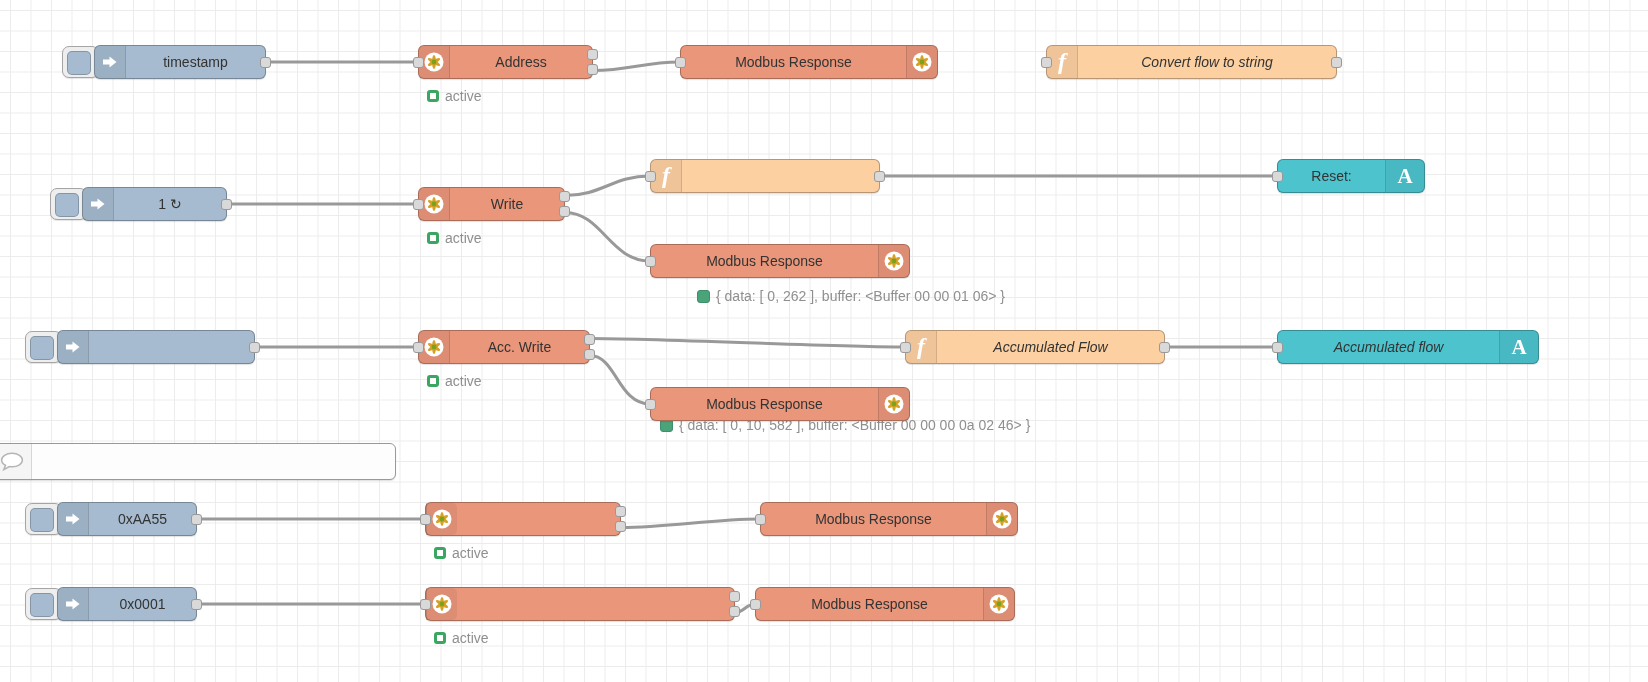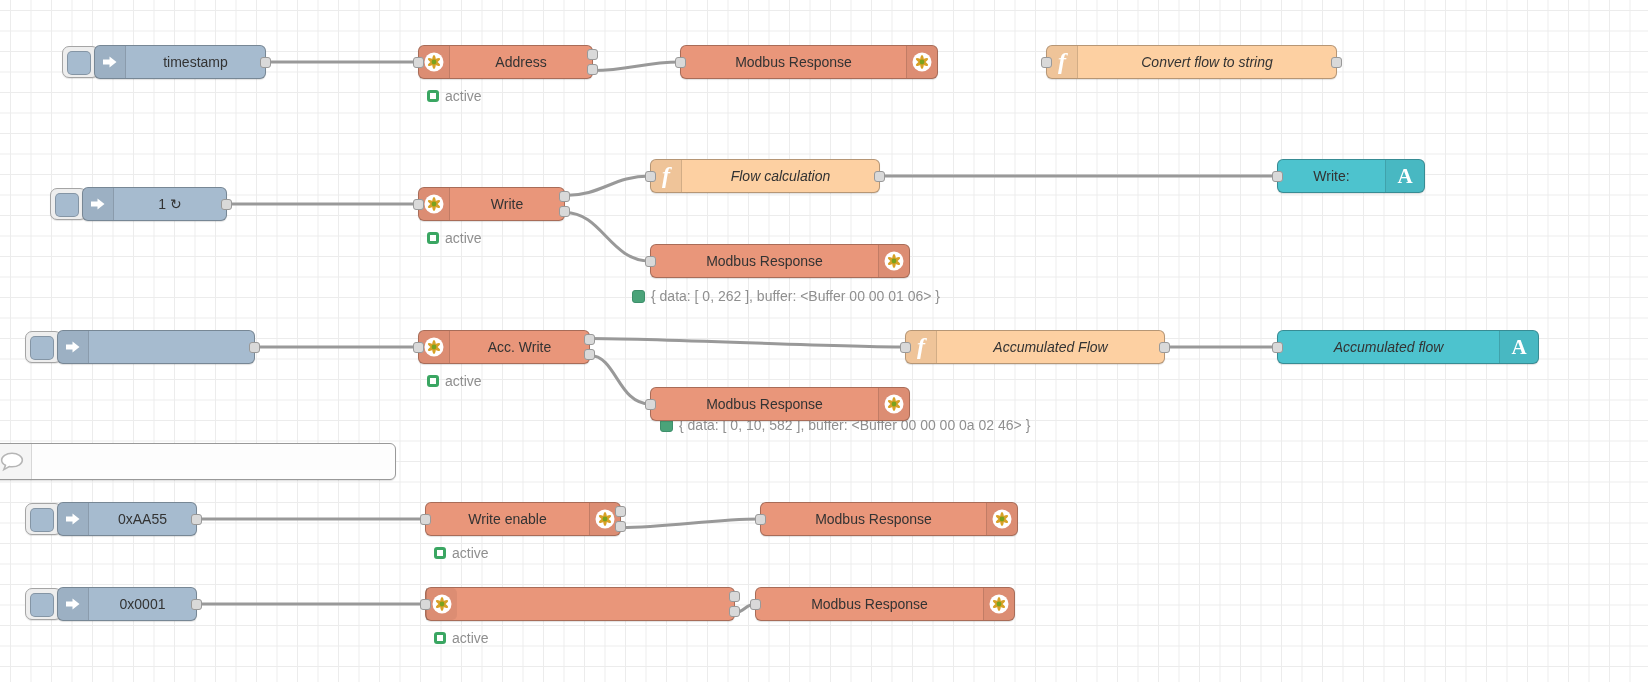--- a/index.html
+++ b/index.html
@@ -202,7 +202,6 @@
   <div class="icon-region icon-left">
       <span class="fglyph">f</span>
     </div>
-  <div class="label it">Flow calculation</div>
   <div class="port pin"></div>
   <div class="port pout"></div>
 </div>

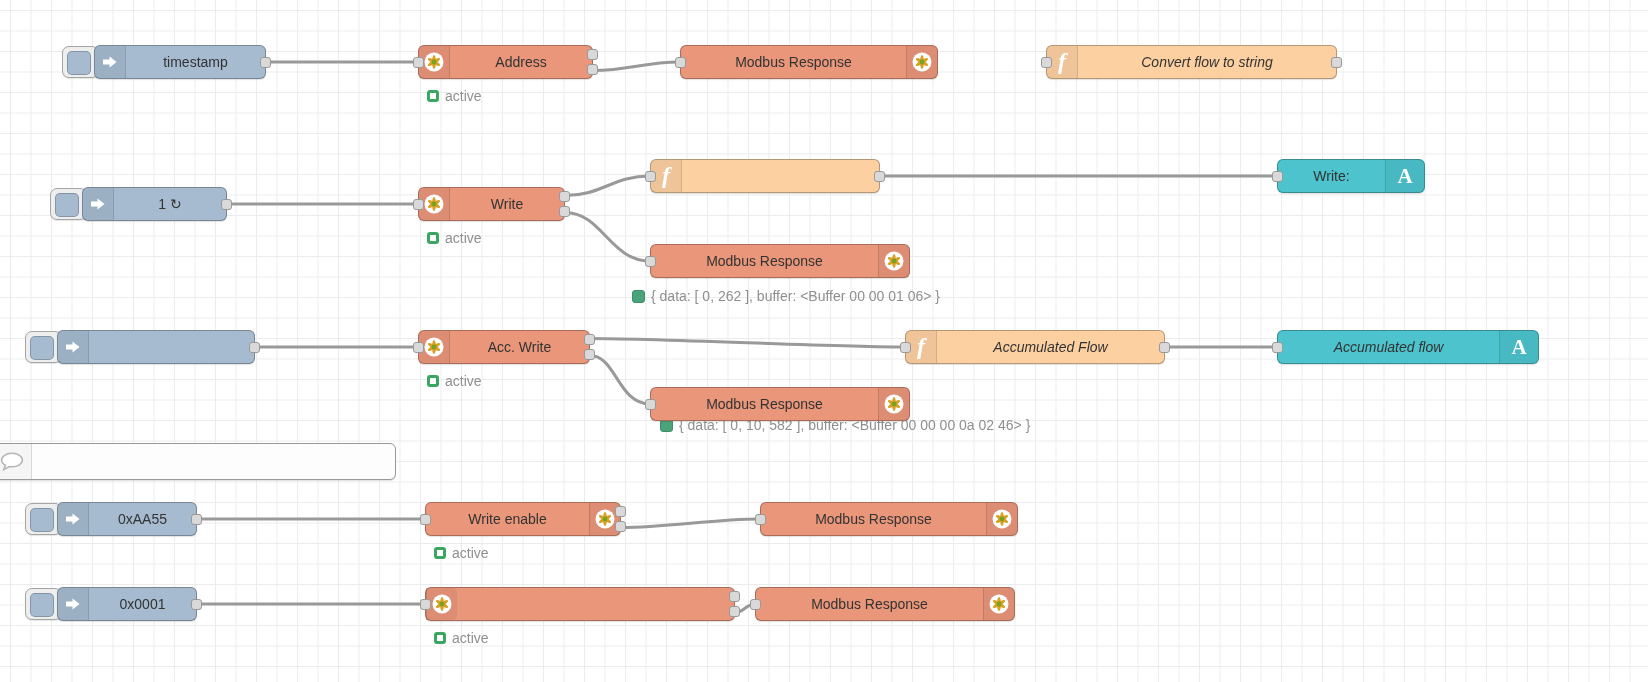--- a/index.html
+++ b/index.html
@@ -207,7 +207,7 @@
 </div>
 
 <div class="node n-text" style="left:1277px;top:159px;width:148px">
-  <div class="label">Write:</div>
+  <div class="label">Reset:</div>
   <div class="icon-region icon-right wide">
       <span class="aglyph">A</span>
     </div>

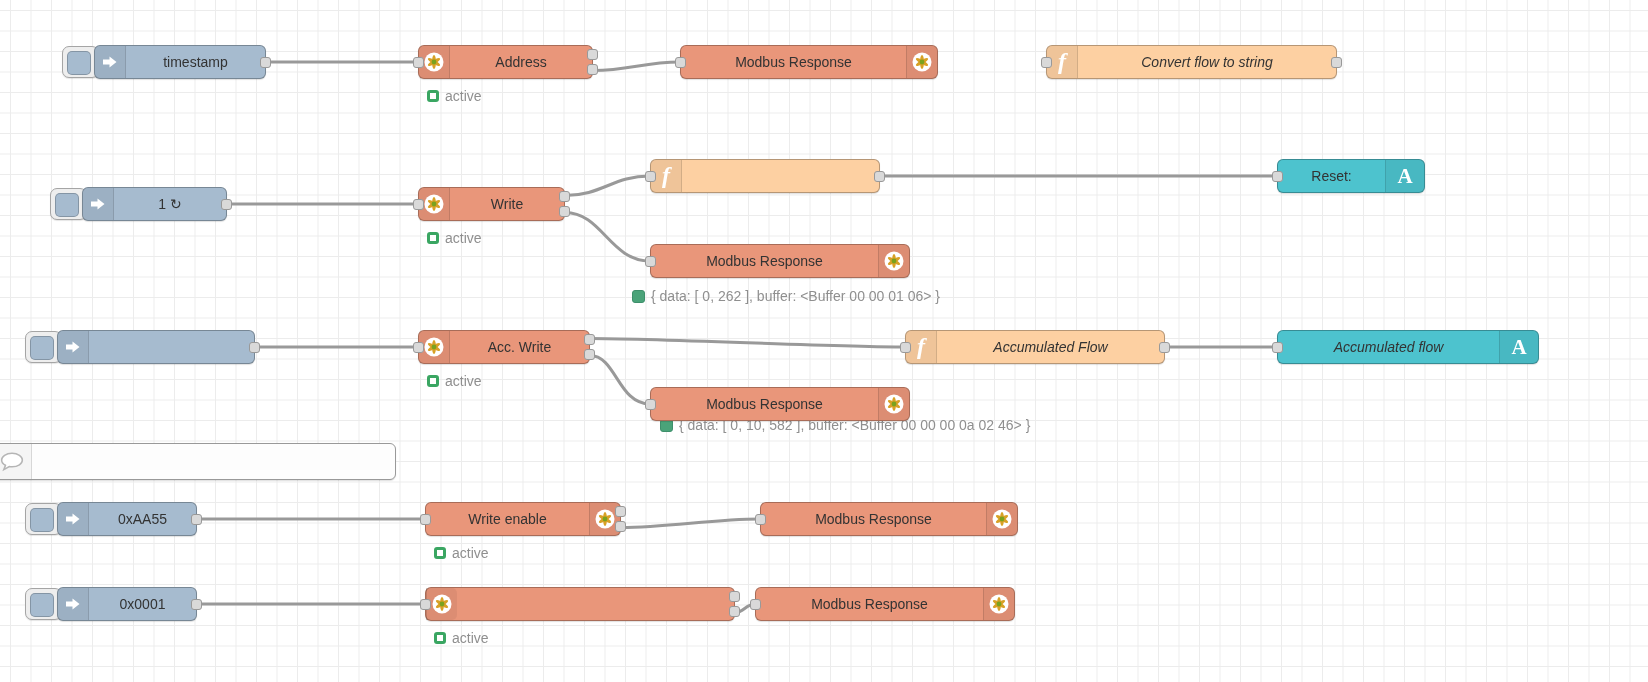--- a/index.html
+++ b/index.html
@@ -229,7 +229,7 @@
   </div>
   <div class="port pin"></div>
 </div>
-<div class="status" style="left:632px;top:288px">
+<div class="status" style="left:697px;top:288px">
   <span class="s-dot"></span>
   <span>{ data: [ 0, 262 ], buffer: &lt;Buffer 00 00 01 06&gt; }</span>
 </div>

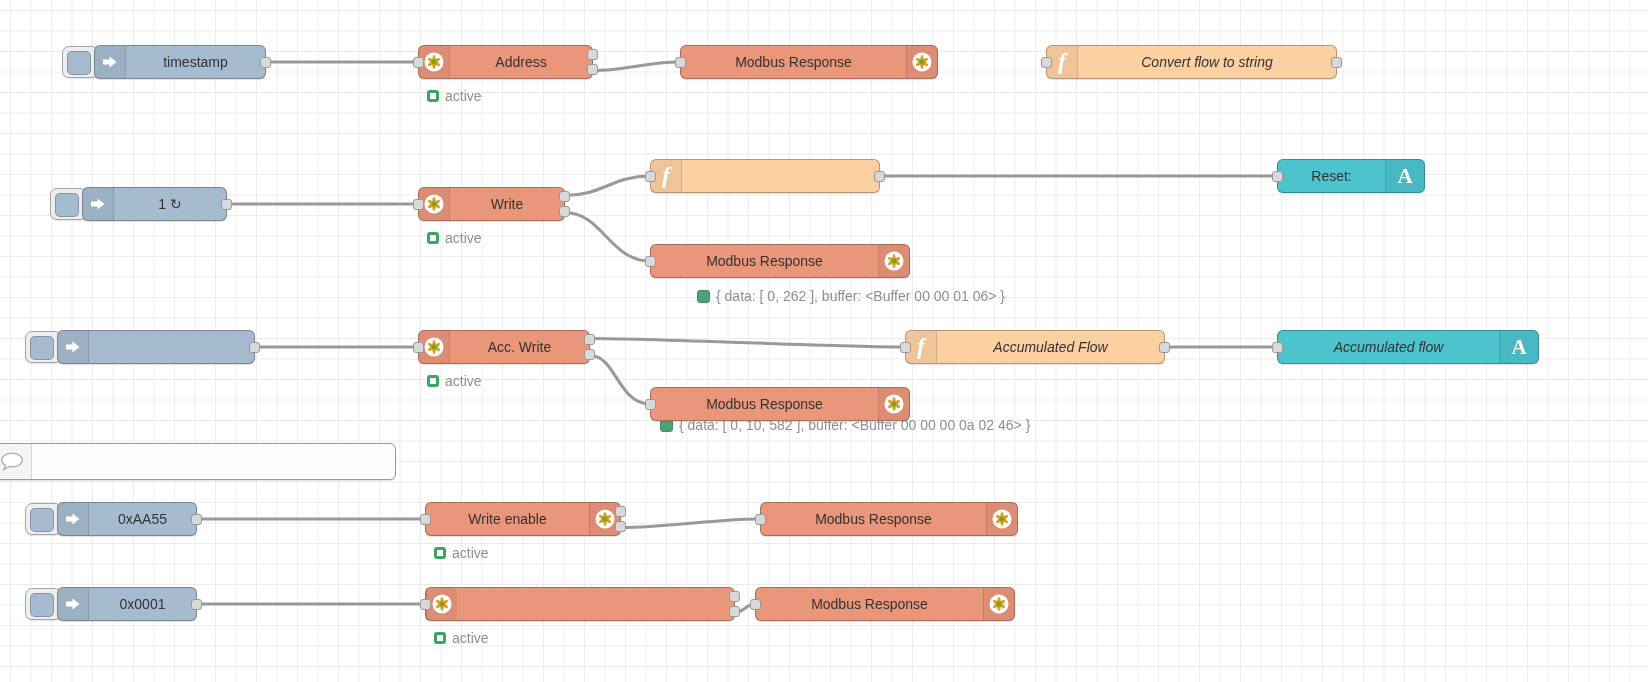--- a/index.html
+++ b/index.html
@@ -327,7 +327,6 @@
 </div>
 
 <div class="node n-modbus" style="left:425px;top:502px;width:196px">
-  <div class="label">Write enable</div>
   <div class="icon-region icon-right">
     <svg width="20" height="20" viewBox="0 0 20 20">
         <circle cx="10" cy="10" r="9.5" fill="#fff"></circle>

